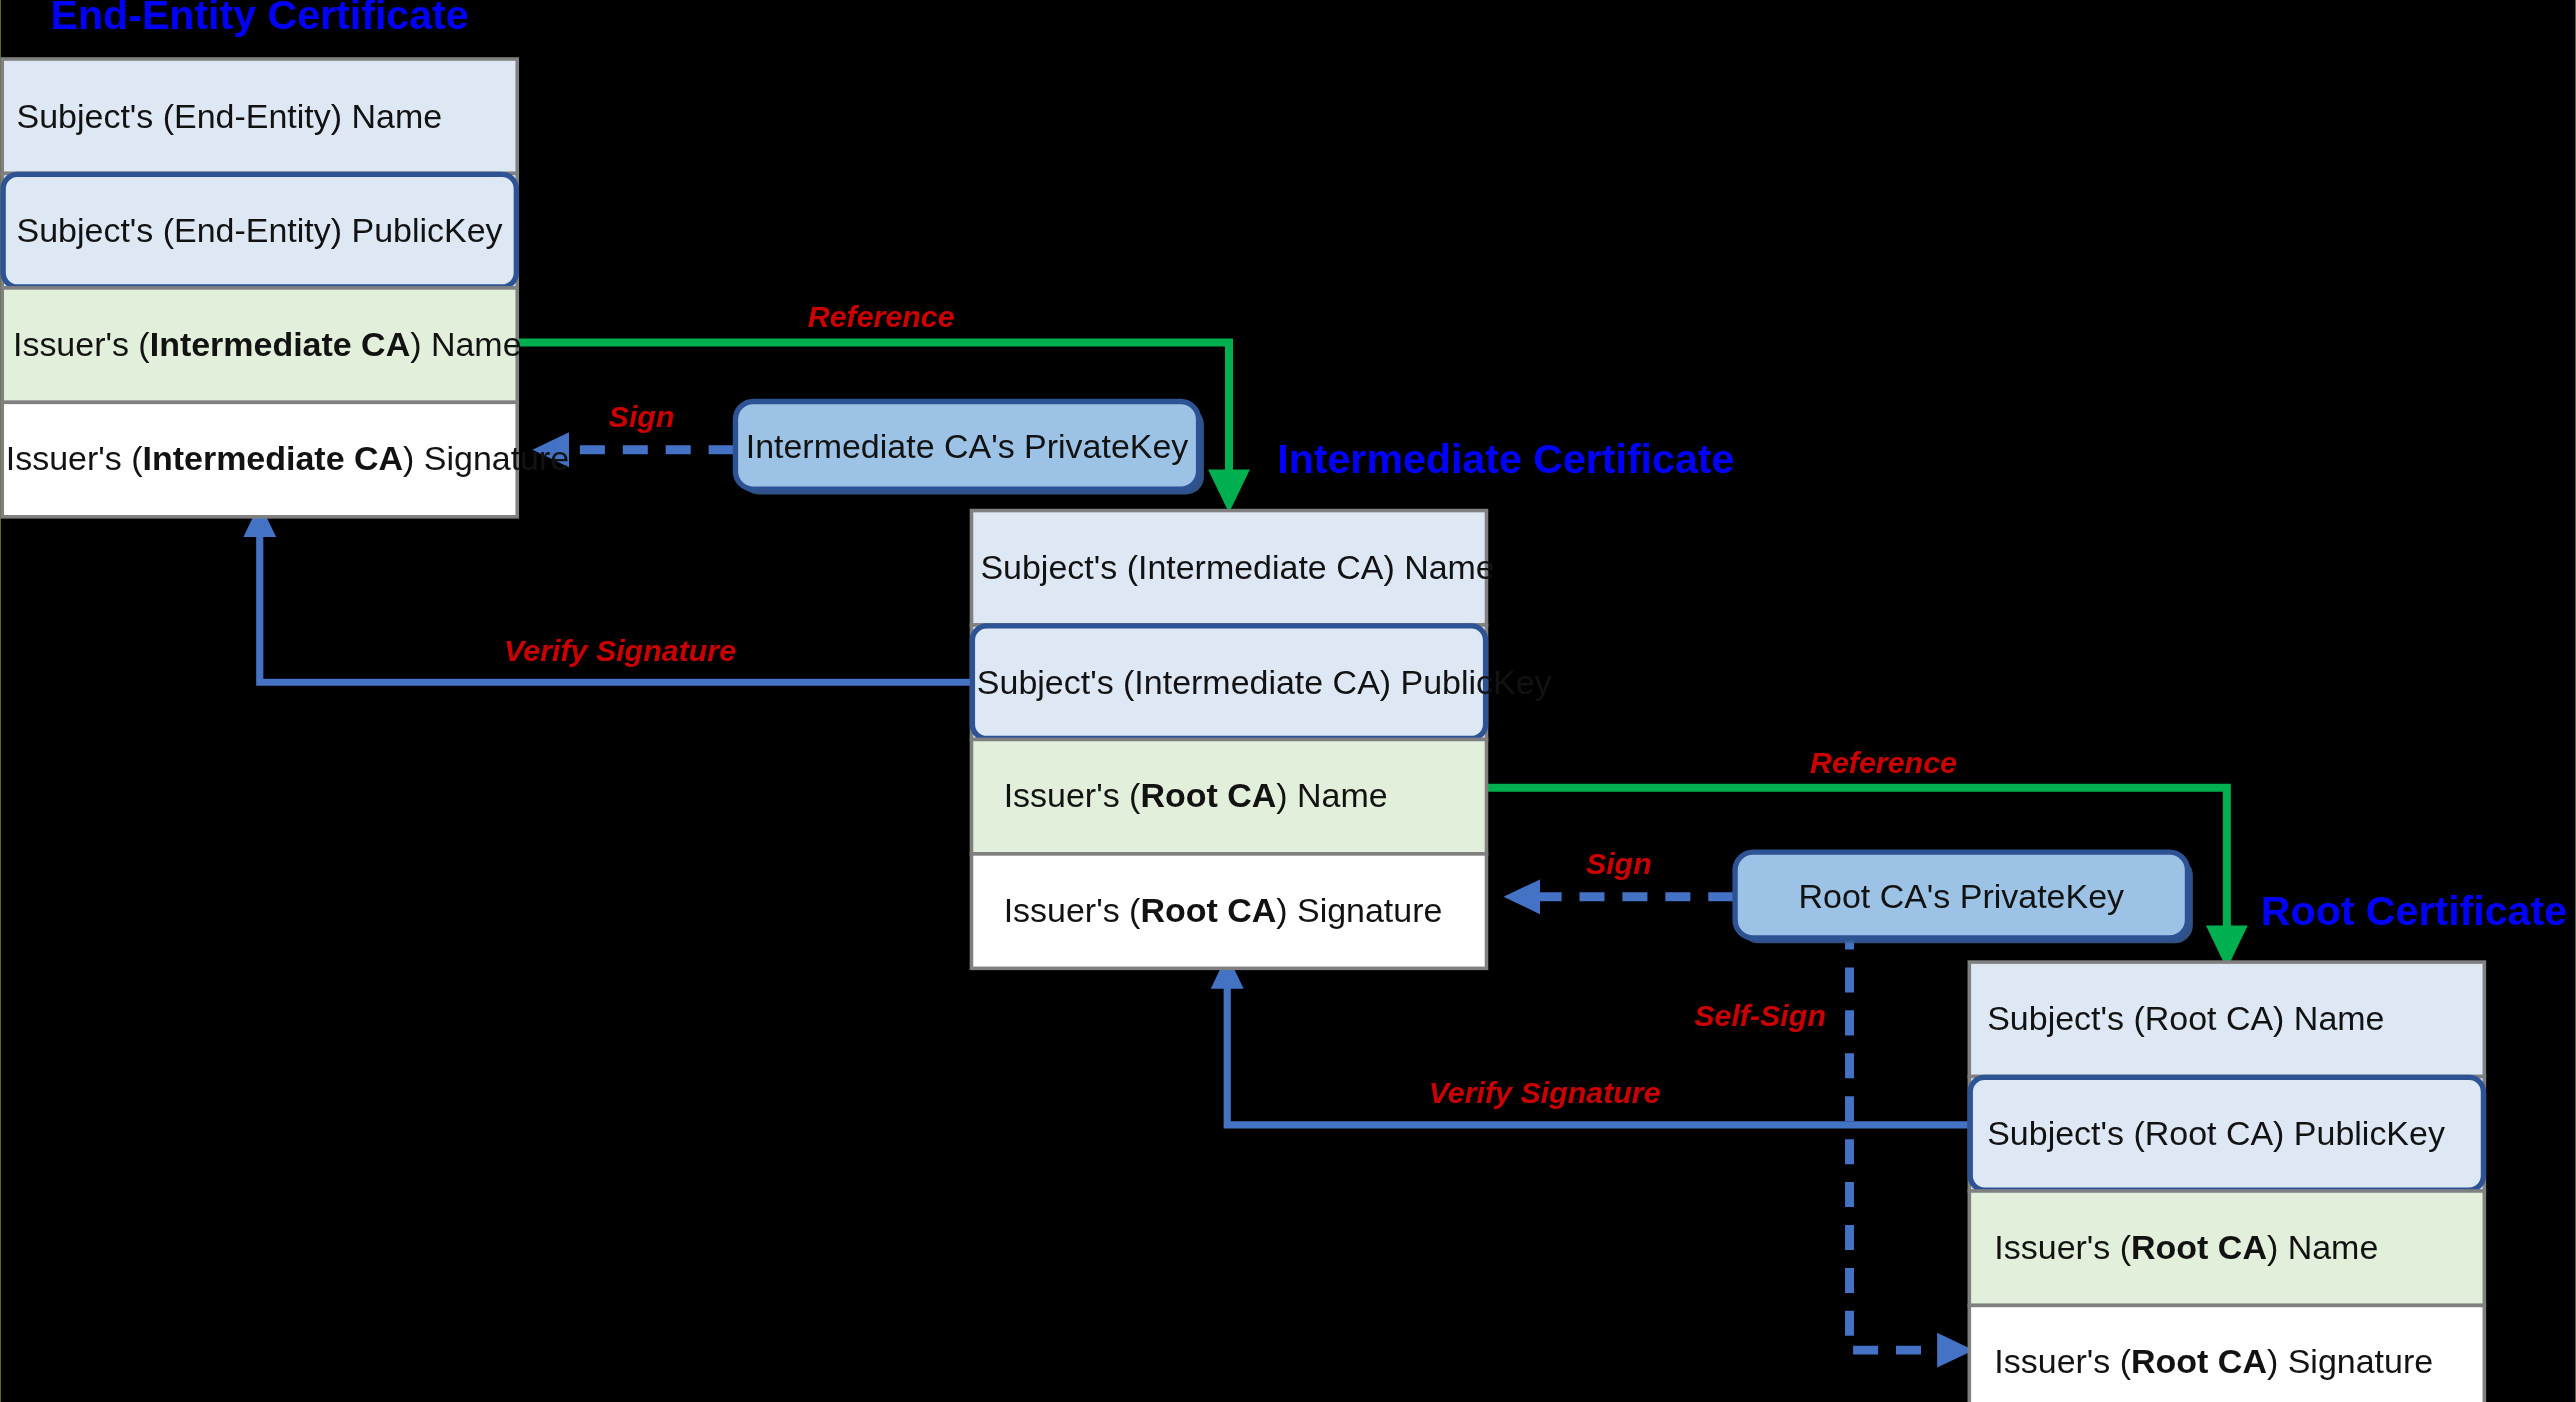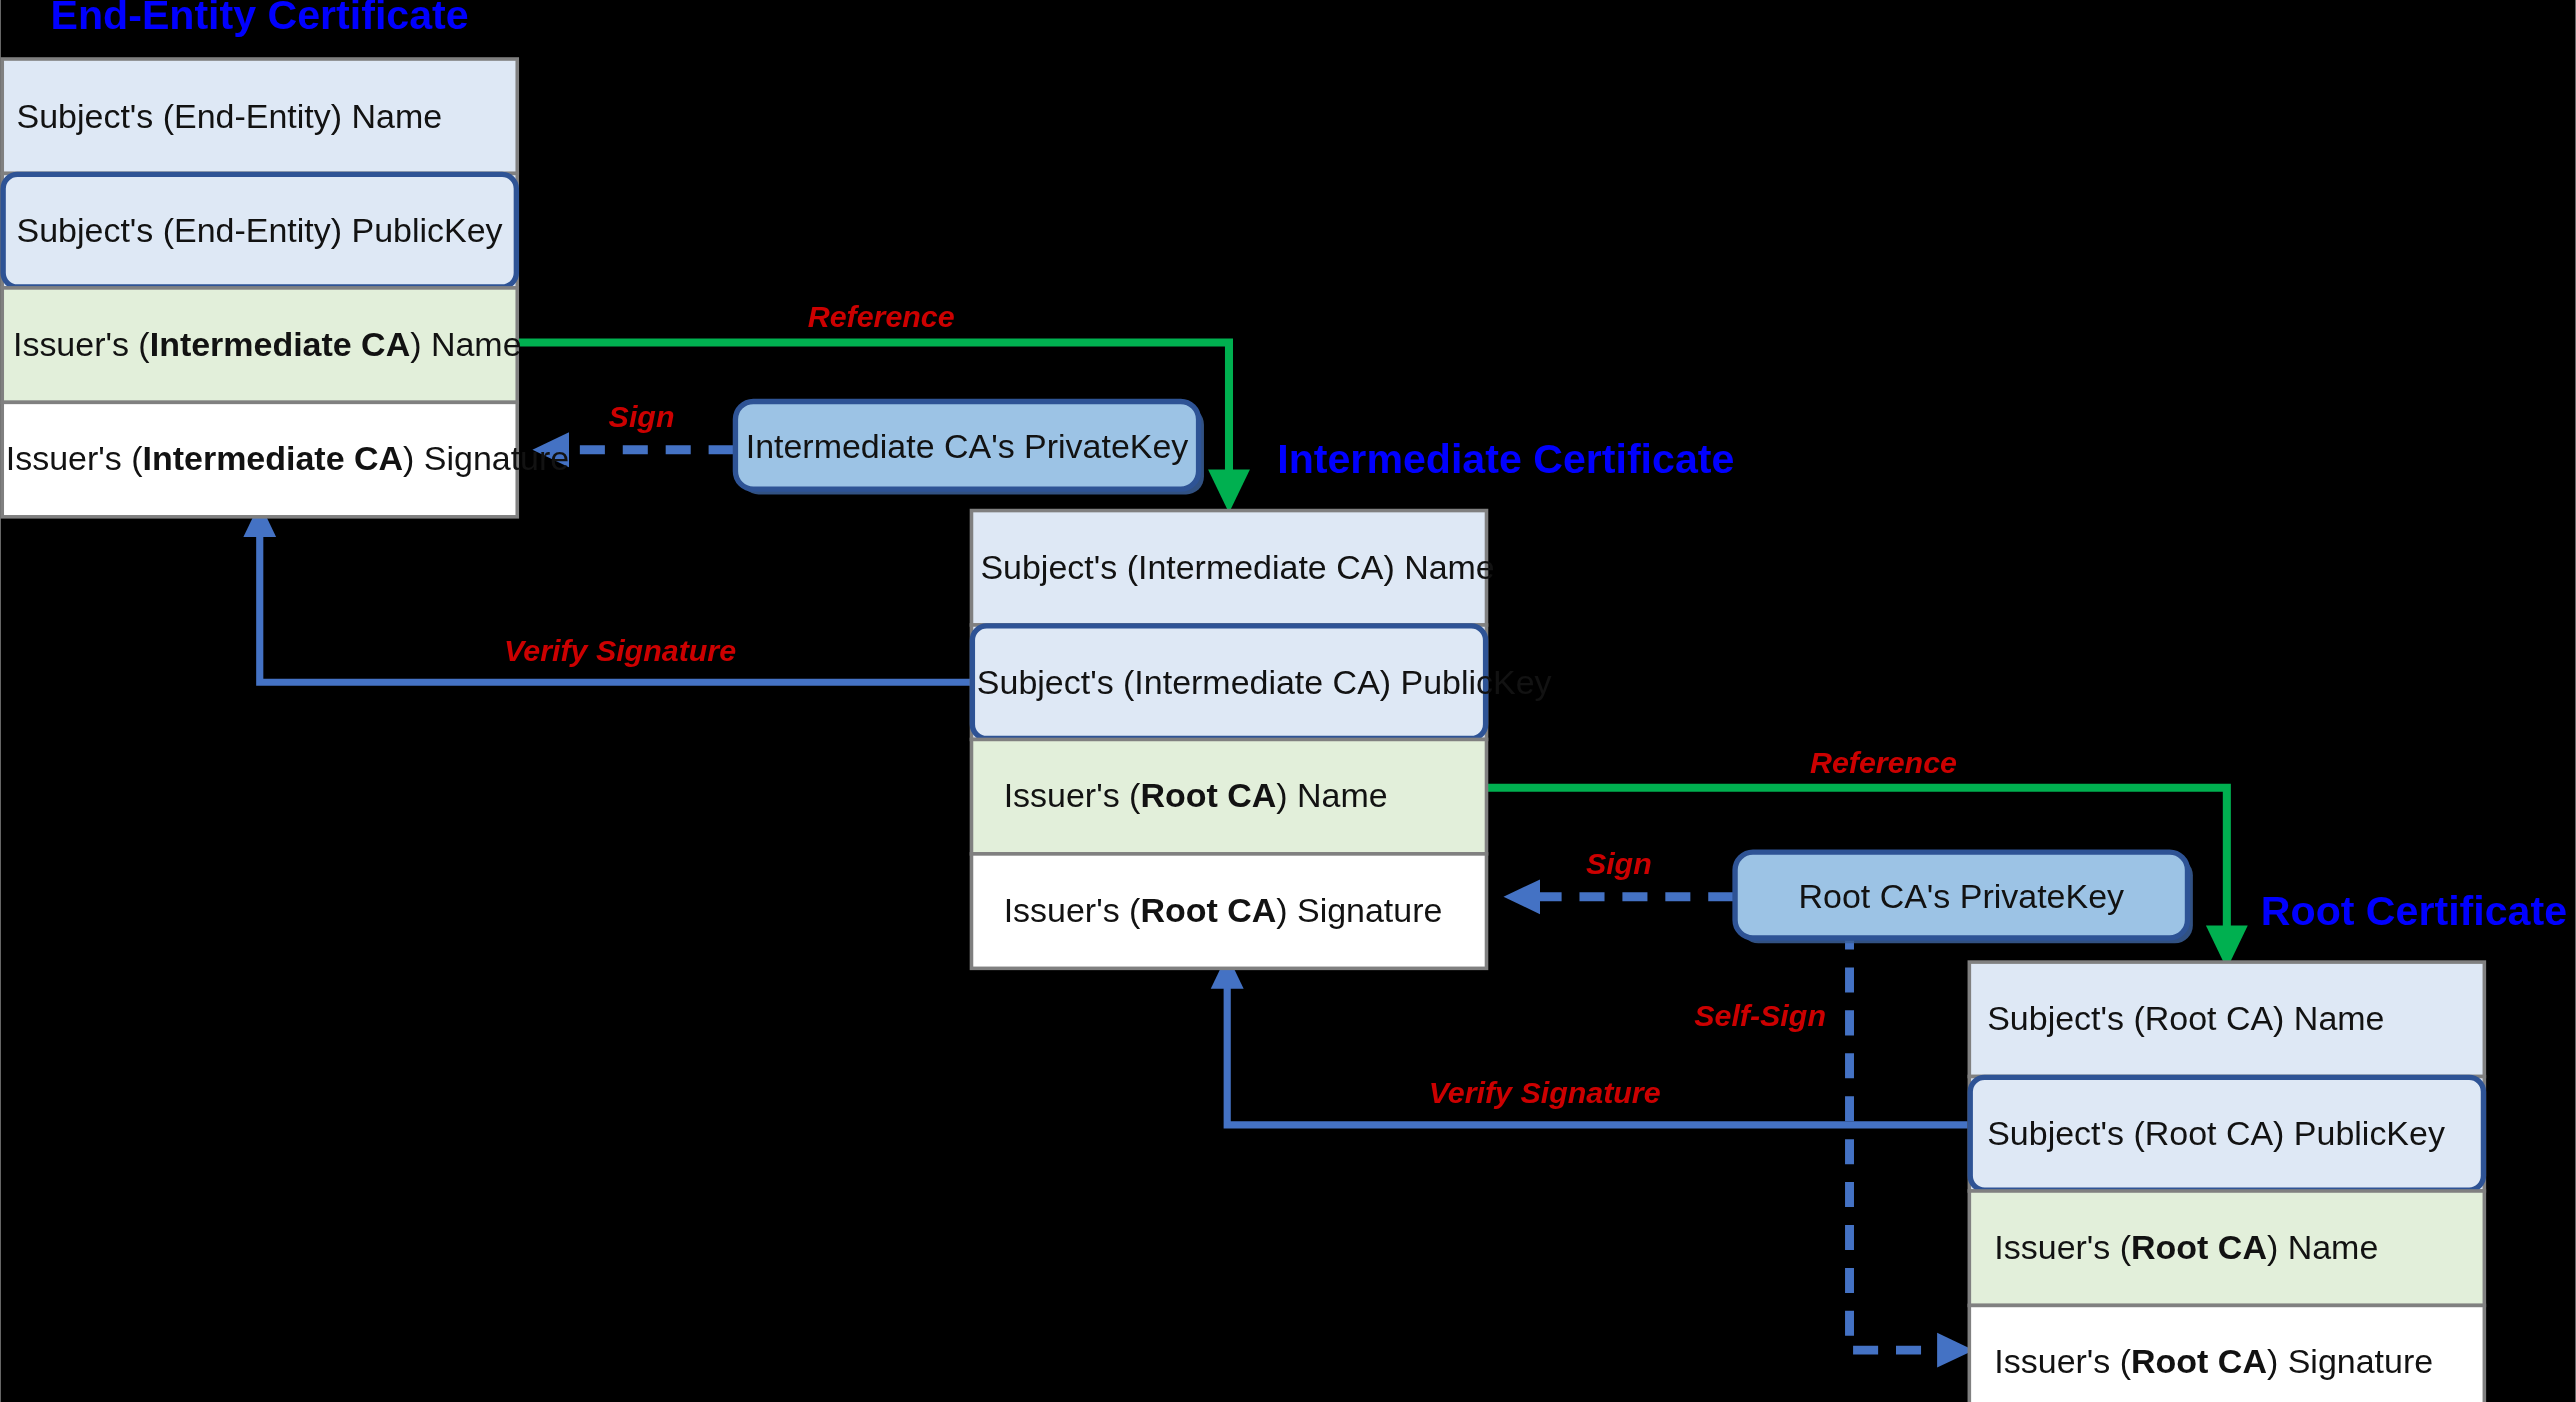--- a/index.html
+++ b/index.html
@@ -11,7 +11,7 @@
     position: relative;
     width: 2576px;
     height: 1402px;
-    background: #e5e5e5;
+    background: #bef264;
     overflow: hidden;
     font-family: "Liberation Sans", sans-serif;
   }

